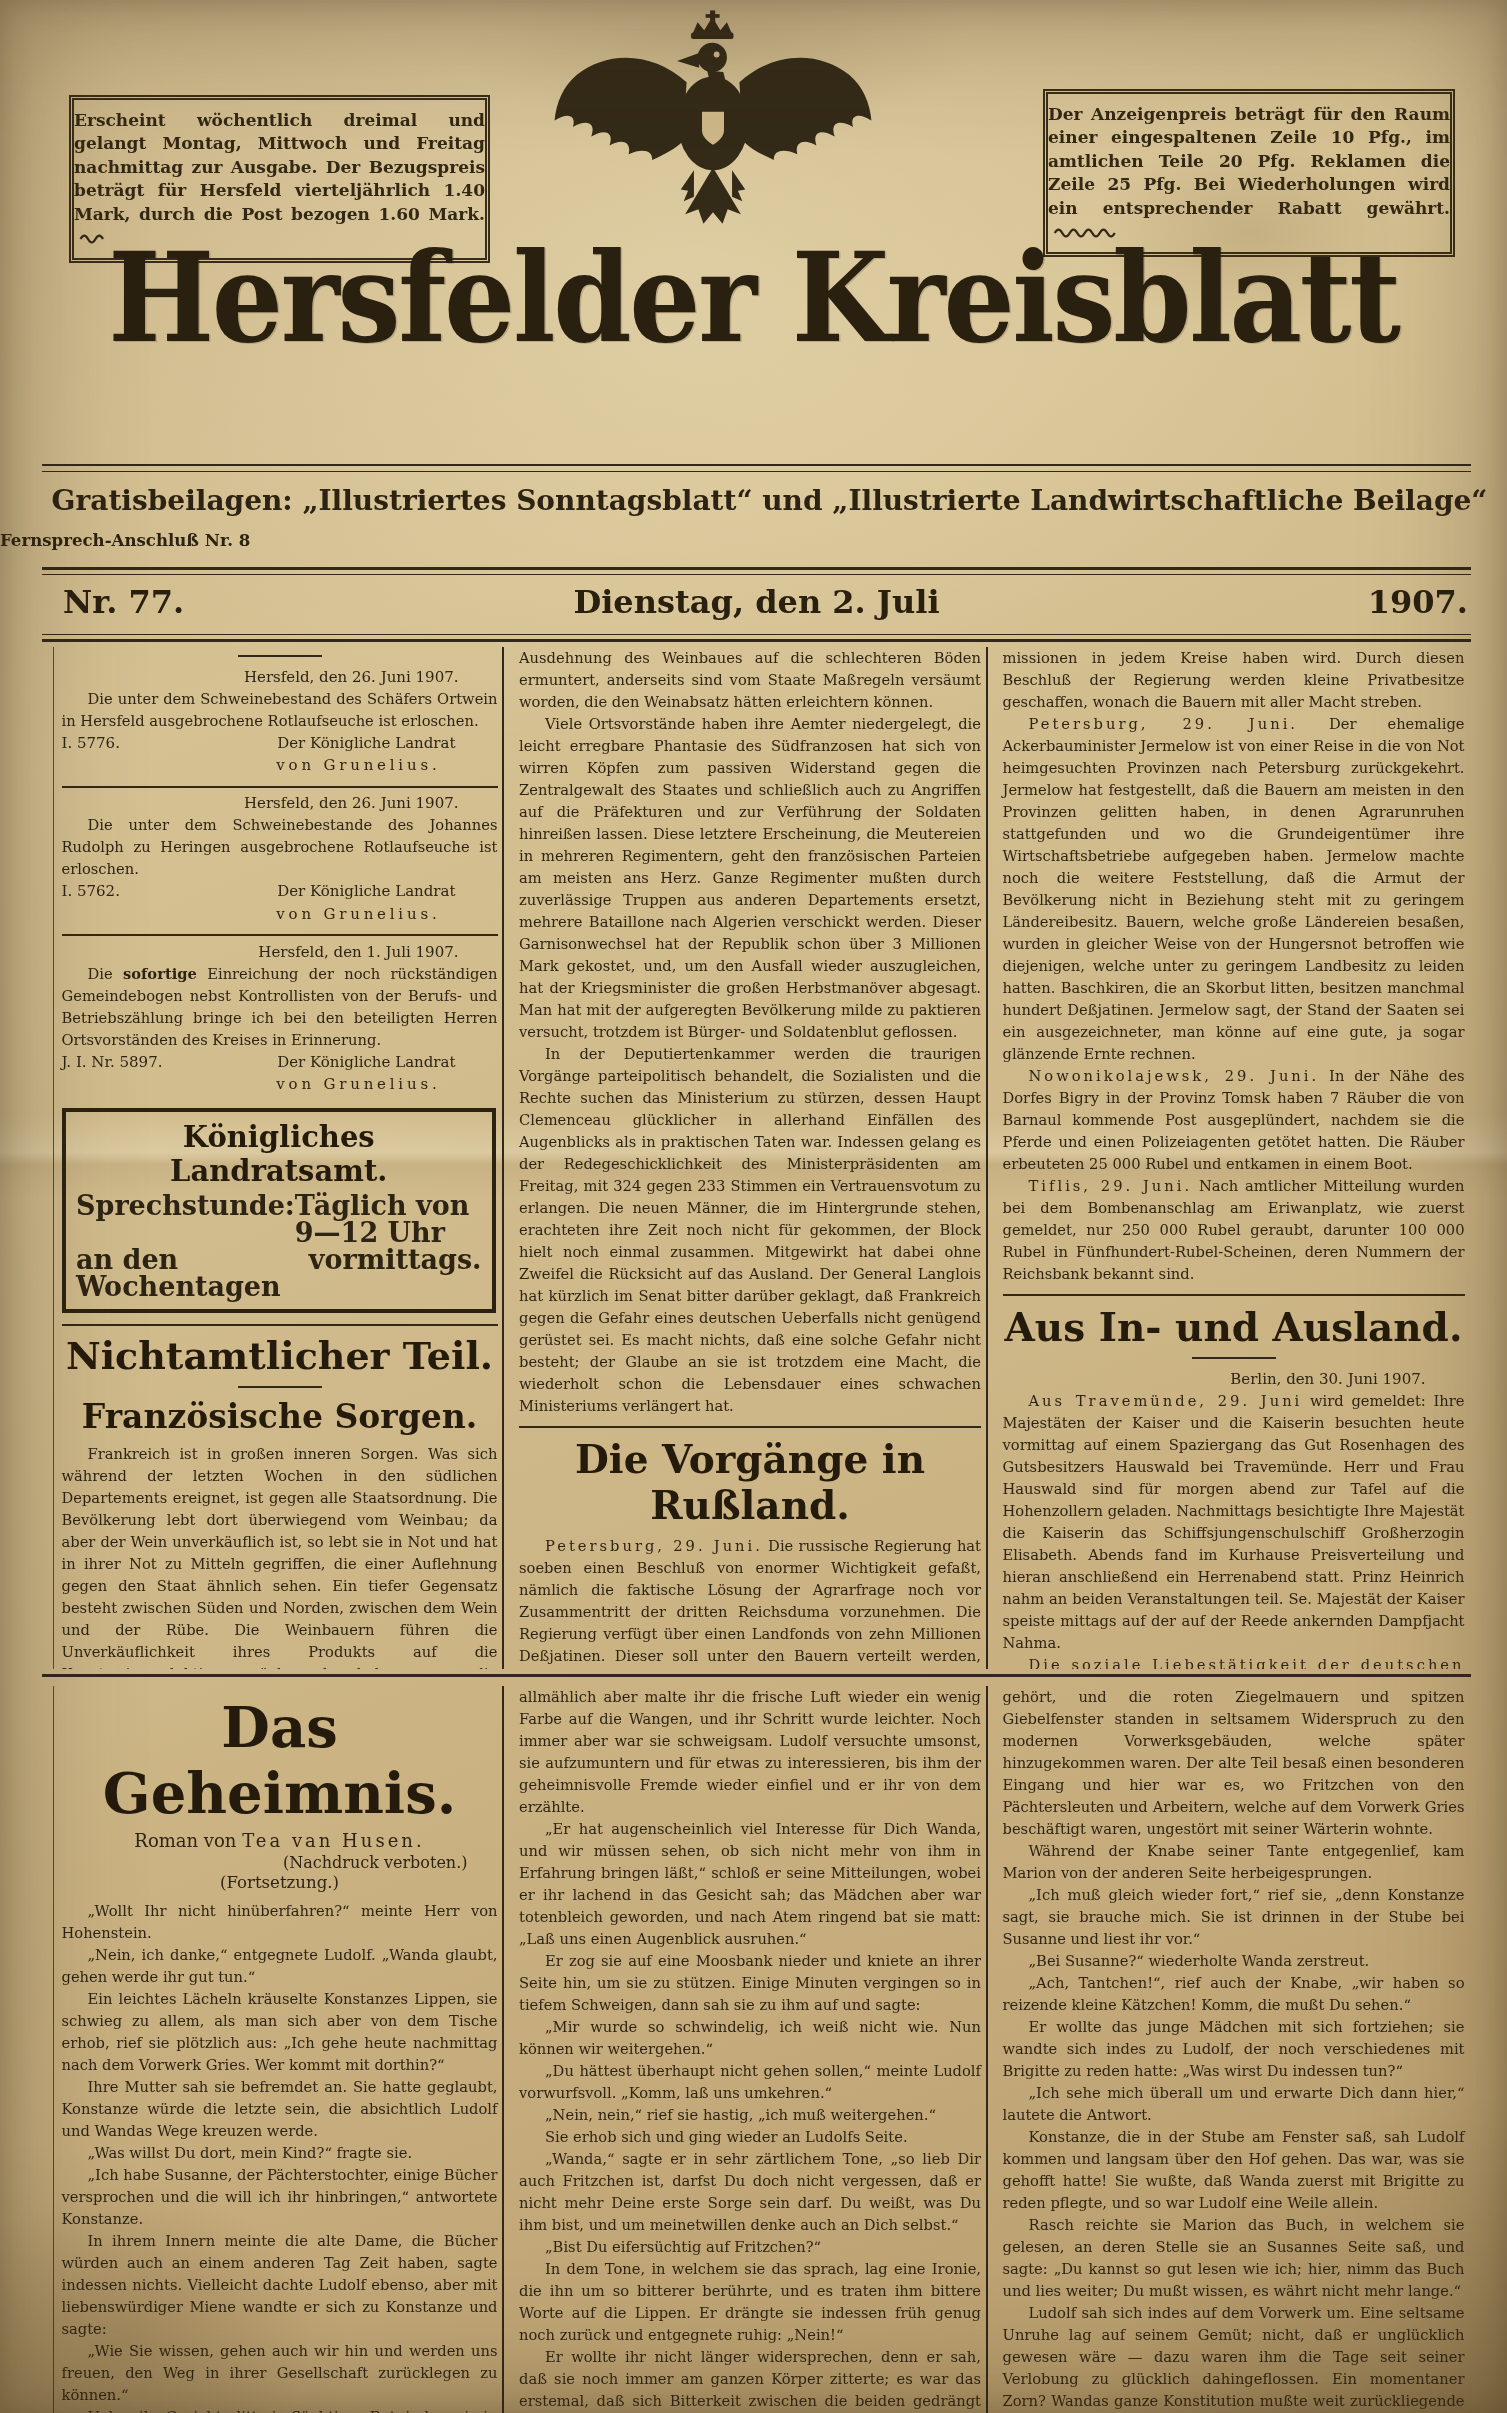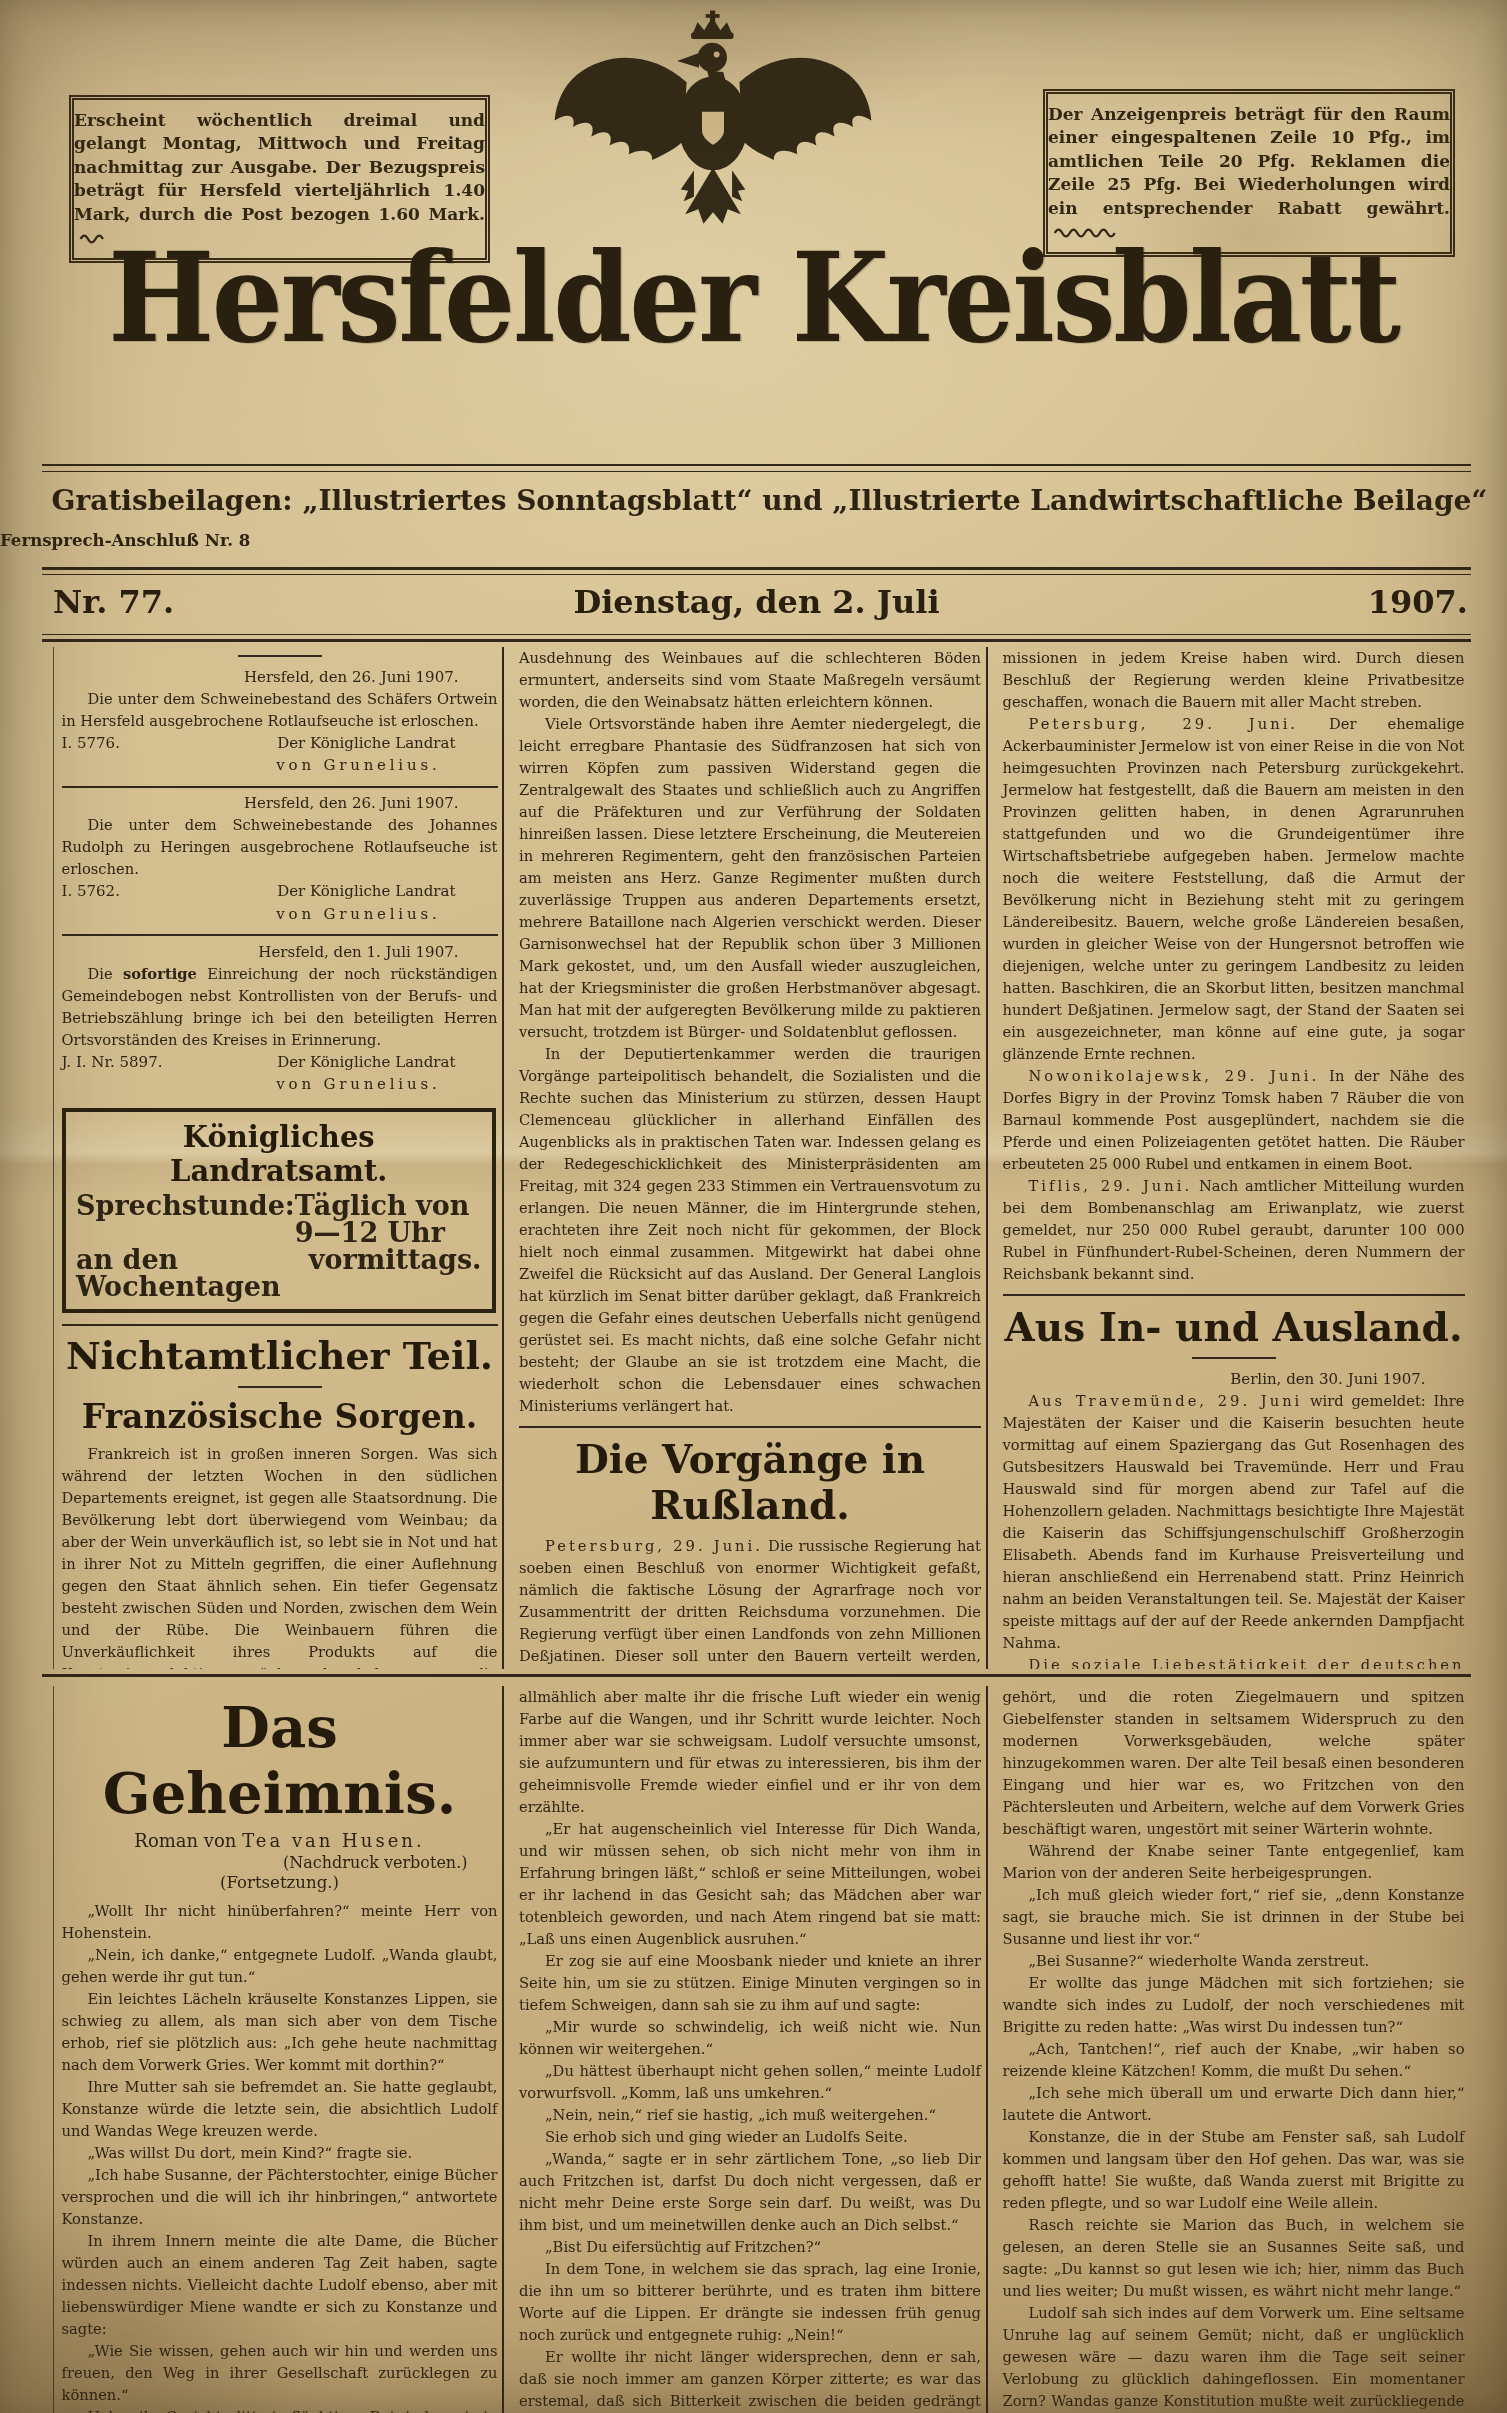--- a/index.html
+++ b/index.html
@@ -42,7 +42,7 @@
   #daterow{position:absolute;left:45px;right:39px;top:583px;height:44px;
     font-weight:bold;font-size:32px;color:#2a2010;}
   #daterow .mid{position:absolute;left:0;width:100%;text-align:center;}
-  #daterow .l{position:absolute;left:8px;}
+  #daterow .l{position:absolute;left:18px;}
   #daterow .r{position:absolute;right:0;}
   #rule-cols{top:634px;border-top:1.5px solid #31271a;border-bottom:3.8px solid #31271a;height:3.8px;}
 

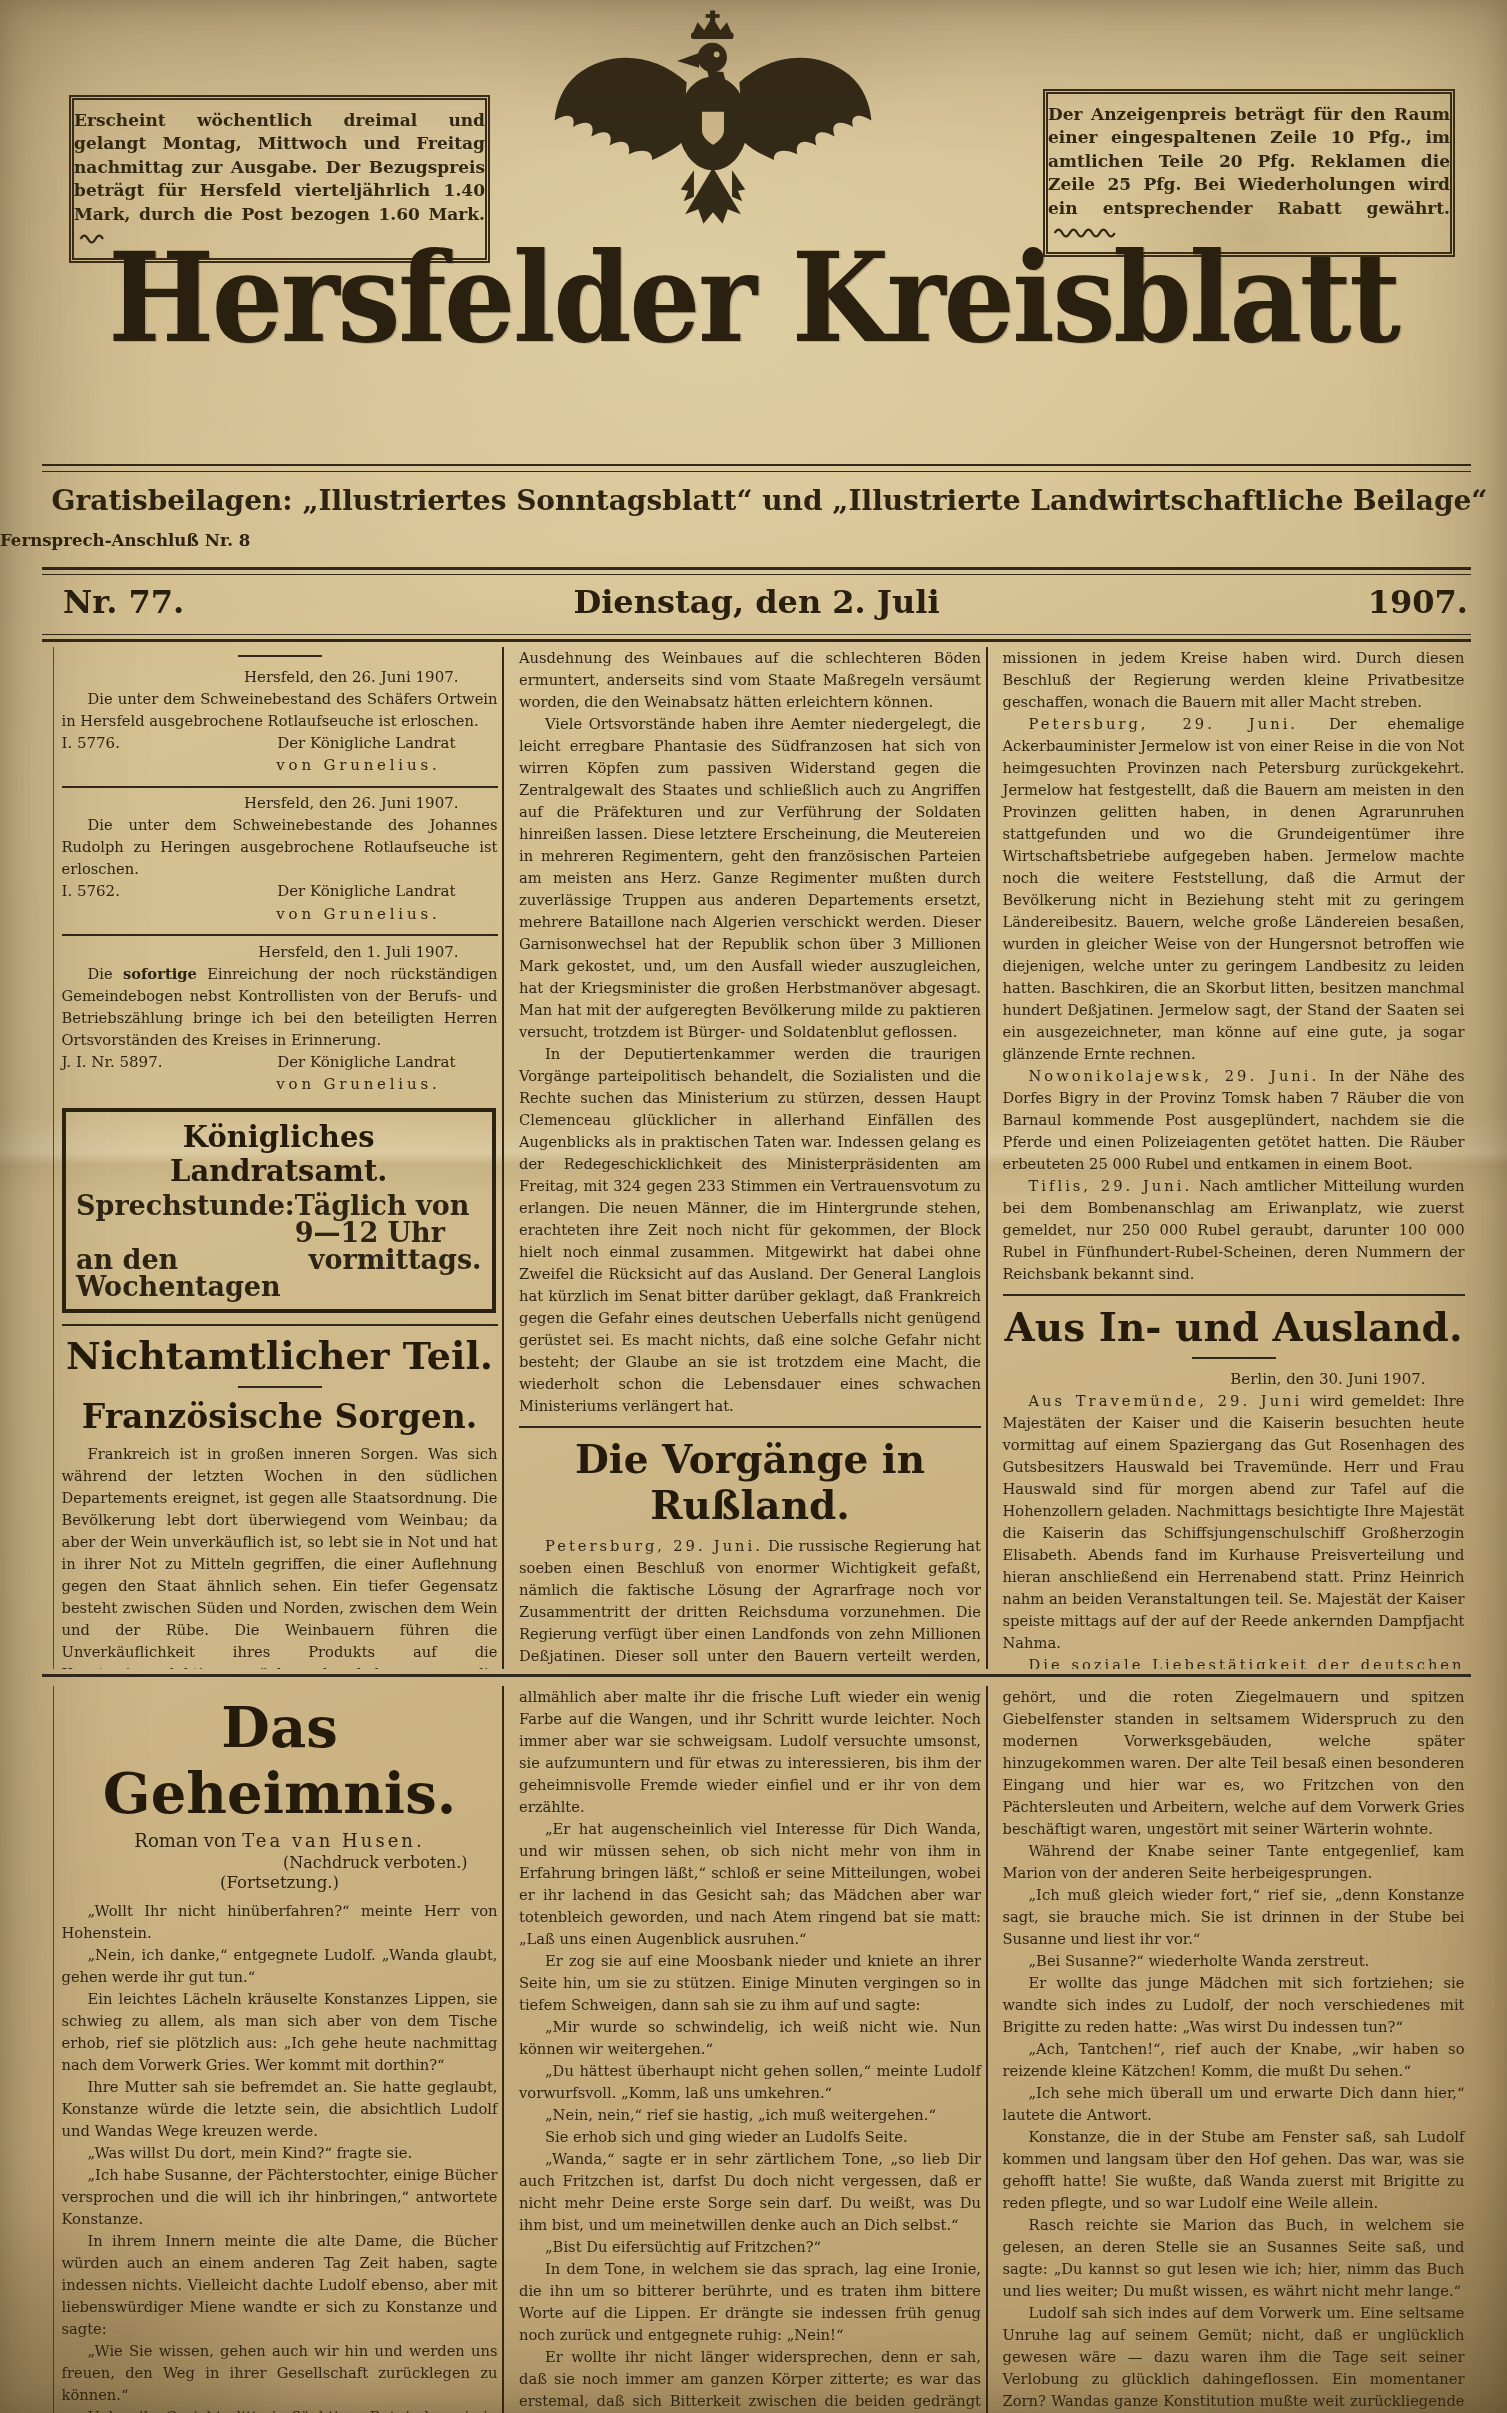--- a/index.html
+++ b/index.html
@@ -261,8 +261,8 @@
     <p class="bp">Während der Knabe seiner Tante entgegenlief, kam Marion von der anderen Seite herbeigesprungen.</p>
     <p class="bp">„Ich muß gleich wieder fort,“ rief sie, „denn Konstanze sagt, sie brauche mich. Sie ist drinnen in der Stube bei Susanne und liest ihr vor.“</p>
     <p class="bp">„Bei Susanne?“ wiederholte Wanda zerstreut.</p>
+    <p class="bp">„Ach, Tantchen!“, rief auch der Knabe, „wir haben so reizende kleine Kätzchen! Komm, die mußt Du sehen.“</p>
     <p class="bp">Er wollte das junge Mädchen mit sich fortziehen; sie wandte sich indes zu Ludolf, der noch verschiedenes mit Brigitte zu reden hatte: „Was wirst Du indessen tun?“</p>
-    <p class="bp">„Ach, Tantchen!“, rief auch der Knabe, „wir haben so reizende kleine Kätzchen! Komm, die mußt Du sehen.“</p>
     <p class="bp">„Ich sehe mich überall um und erwarte Dich dann hier,“ lautete die Antwort.</p>
     <p class="bp">Konstanze, die in der Stube am Fenster saß, sah Ludolf kommen und langsam über den Hof gehen. Das war, was sie gehofft hatte! Sie wußte, daß Wanda zuerst mit Brigitte zu reden pflegte, und so war Ludolf eine Weile allein.</p>
     <p class="bp">Rasch reichte sie Marion das Buch, in welchem sie gelesen, an deren Stelle sie an Susannes Seite saß, und sagte: „Du kannst so gut lesen wie ich; hier, nimm das Buch und lies weiter; Du mußt wissen, es währt nicht mehr lange.“</p>

